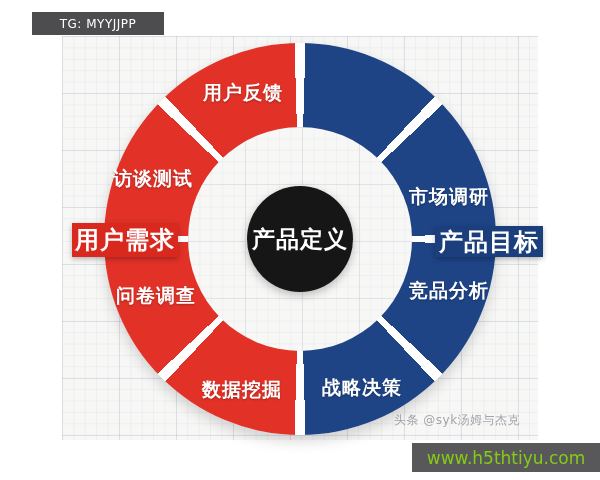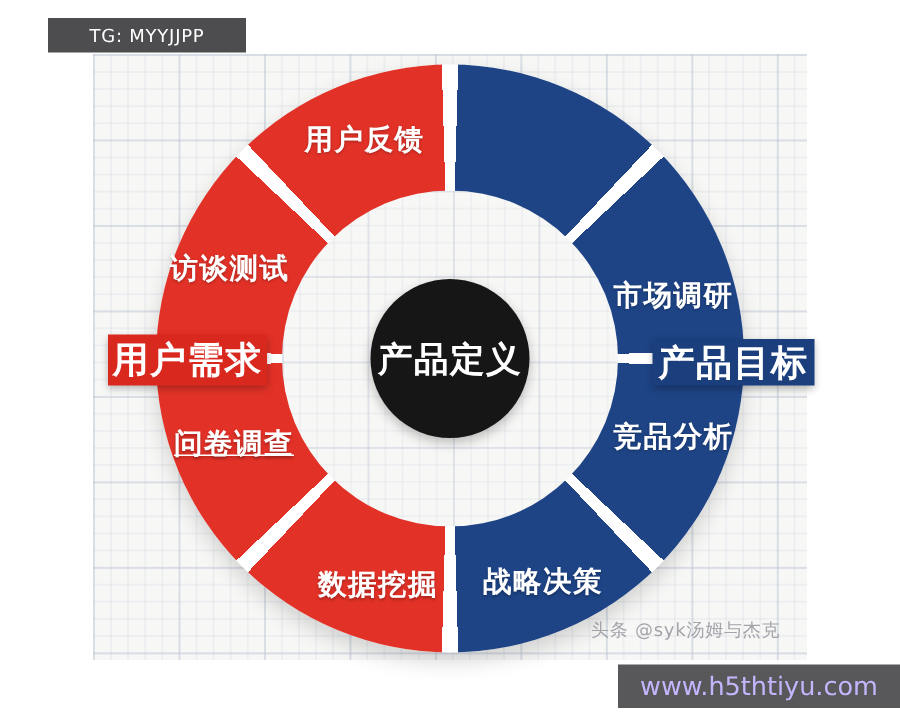--- a/index.html
+++ b/index.html
@@ -96,7 +96,7 @@
 
   <span class="seg-label" style="left:153px;top:179px;">访谈测试</span>
   <span class="seg-label" style="left:243px;top:93px;">用户反馈</span>
-  <span class="seg-label" style="left:156px;top:296px;text-decoration:underline;">问卷调查</span>
+  <span class="seg-label" style="left:156px;top:296px;">问卷调查</span>
   <span class="seg-label" style="left:252px;top:390px;font-family:Liberation Serif, serif;">数据挖掘</span>
 
   <span class="seg-label" style="left:449px;top:197px;">市场调研</span>

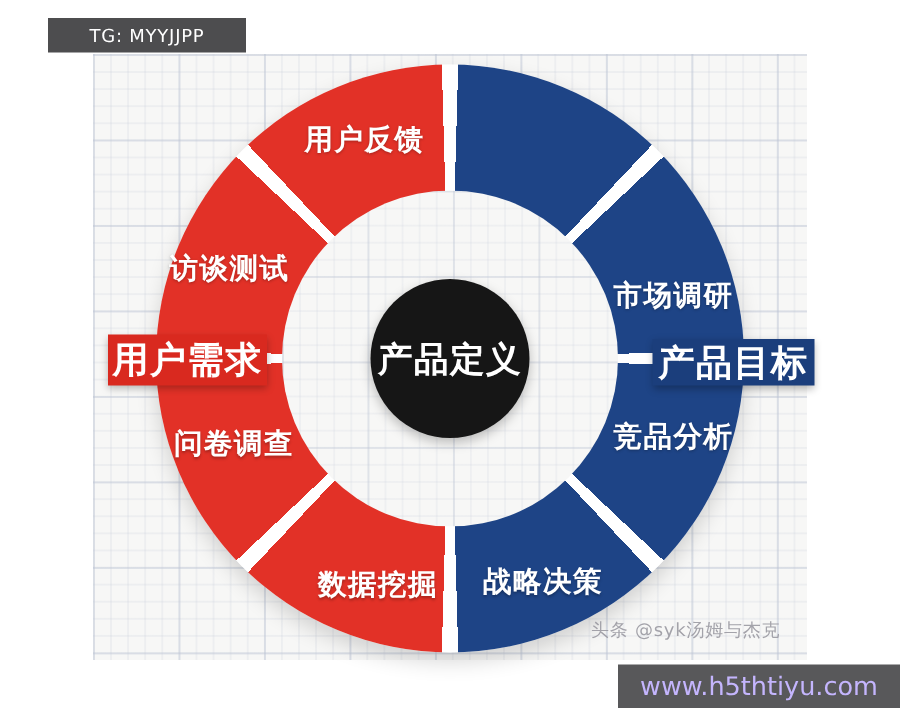--- a/index.html
+++ b/index.html
@@ -97,7 +97,7 @@
   <span class="seg-label" style="left:153px;top:179px;">访谈测试</span>
   <span class="seg-label" style="left:243px;top:93px;">用户反馈</span>
   <span class="seg-label" style="left:156px;top:296px;">问卷调查</span>
-  <span class="seg-label" style="left:252px;top:390px;font-family:Liberation Serif, serif;">数据挖掘</span>
+  <span class="seg-label" style="left:242px;top:390px;font-family:Liberation Serif, serif;">数据挖掘</span>
 
   <span class="seg-label" style="left:449px;top:197px;">市场调研</span>
   <span class="seg-label" style="left:362px;top:388px;">战略决策</span>

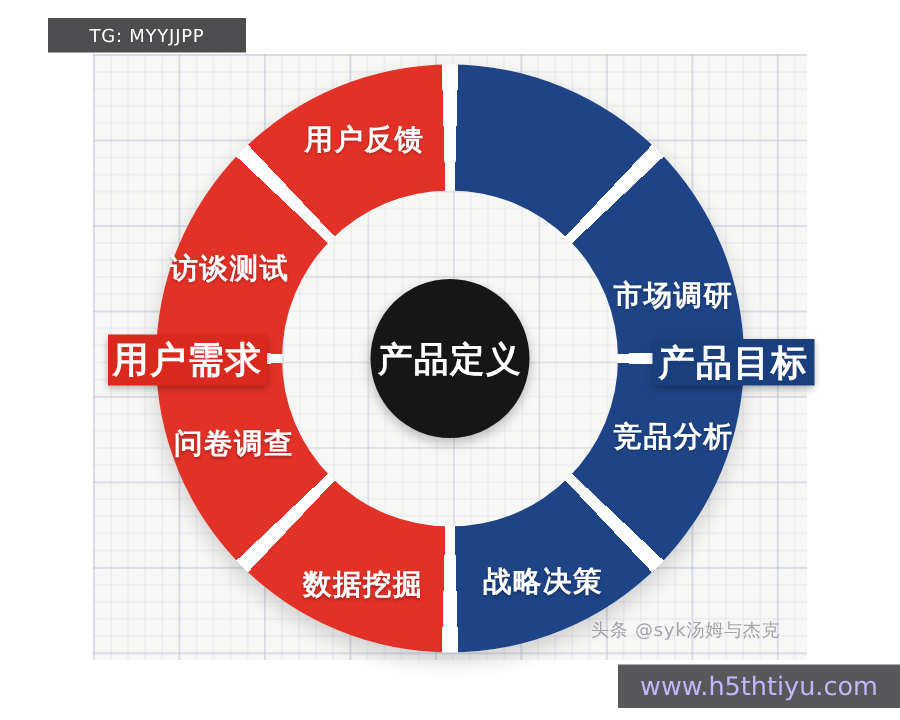--- a/index.html
+++ b/index.html
@@ -77,7 +77,7 @@
   }
   .banner-bottom{
     position:absolute;left:412px;top:443px;width:188px;height:29px;background:#58585a;
-    color:#c4b5fd;font-size:17px;display:flex;align-items:center;justify-content:center;
+    color:#84cc16;font-size:17px;display:flex;align-items:center;justify-content:center;
   }
   .watermark{
     position:absolute;left:394px;top:412px;color:#9b9aa2;font-size:12px;

